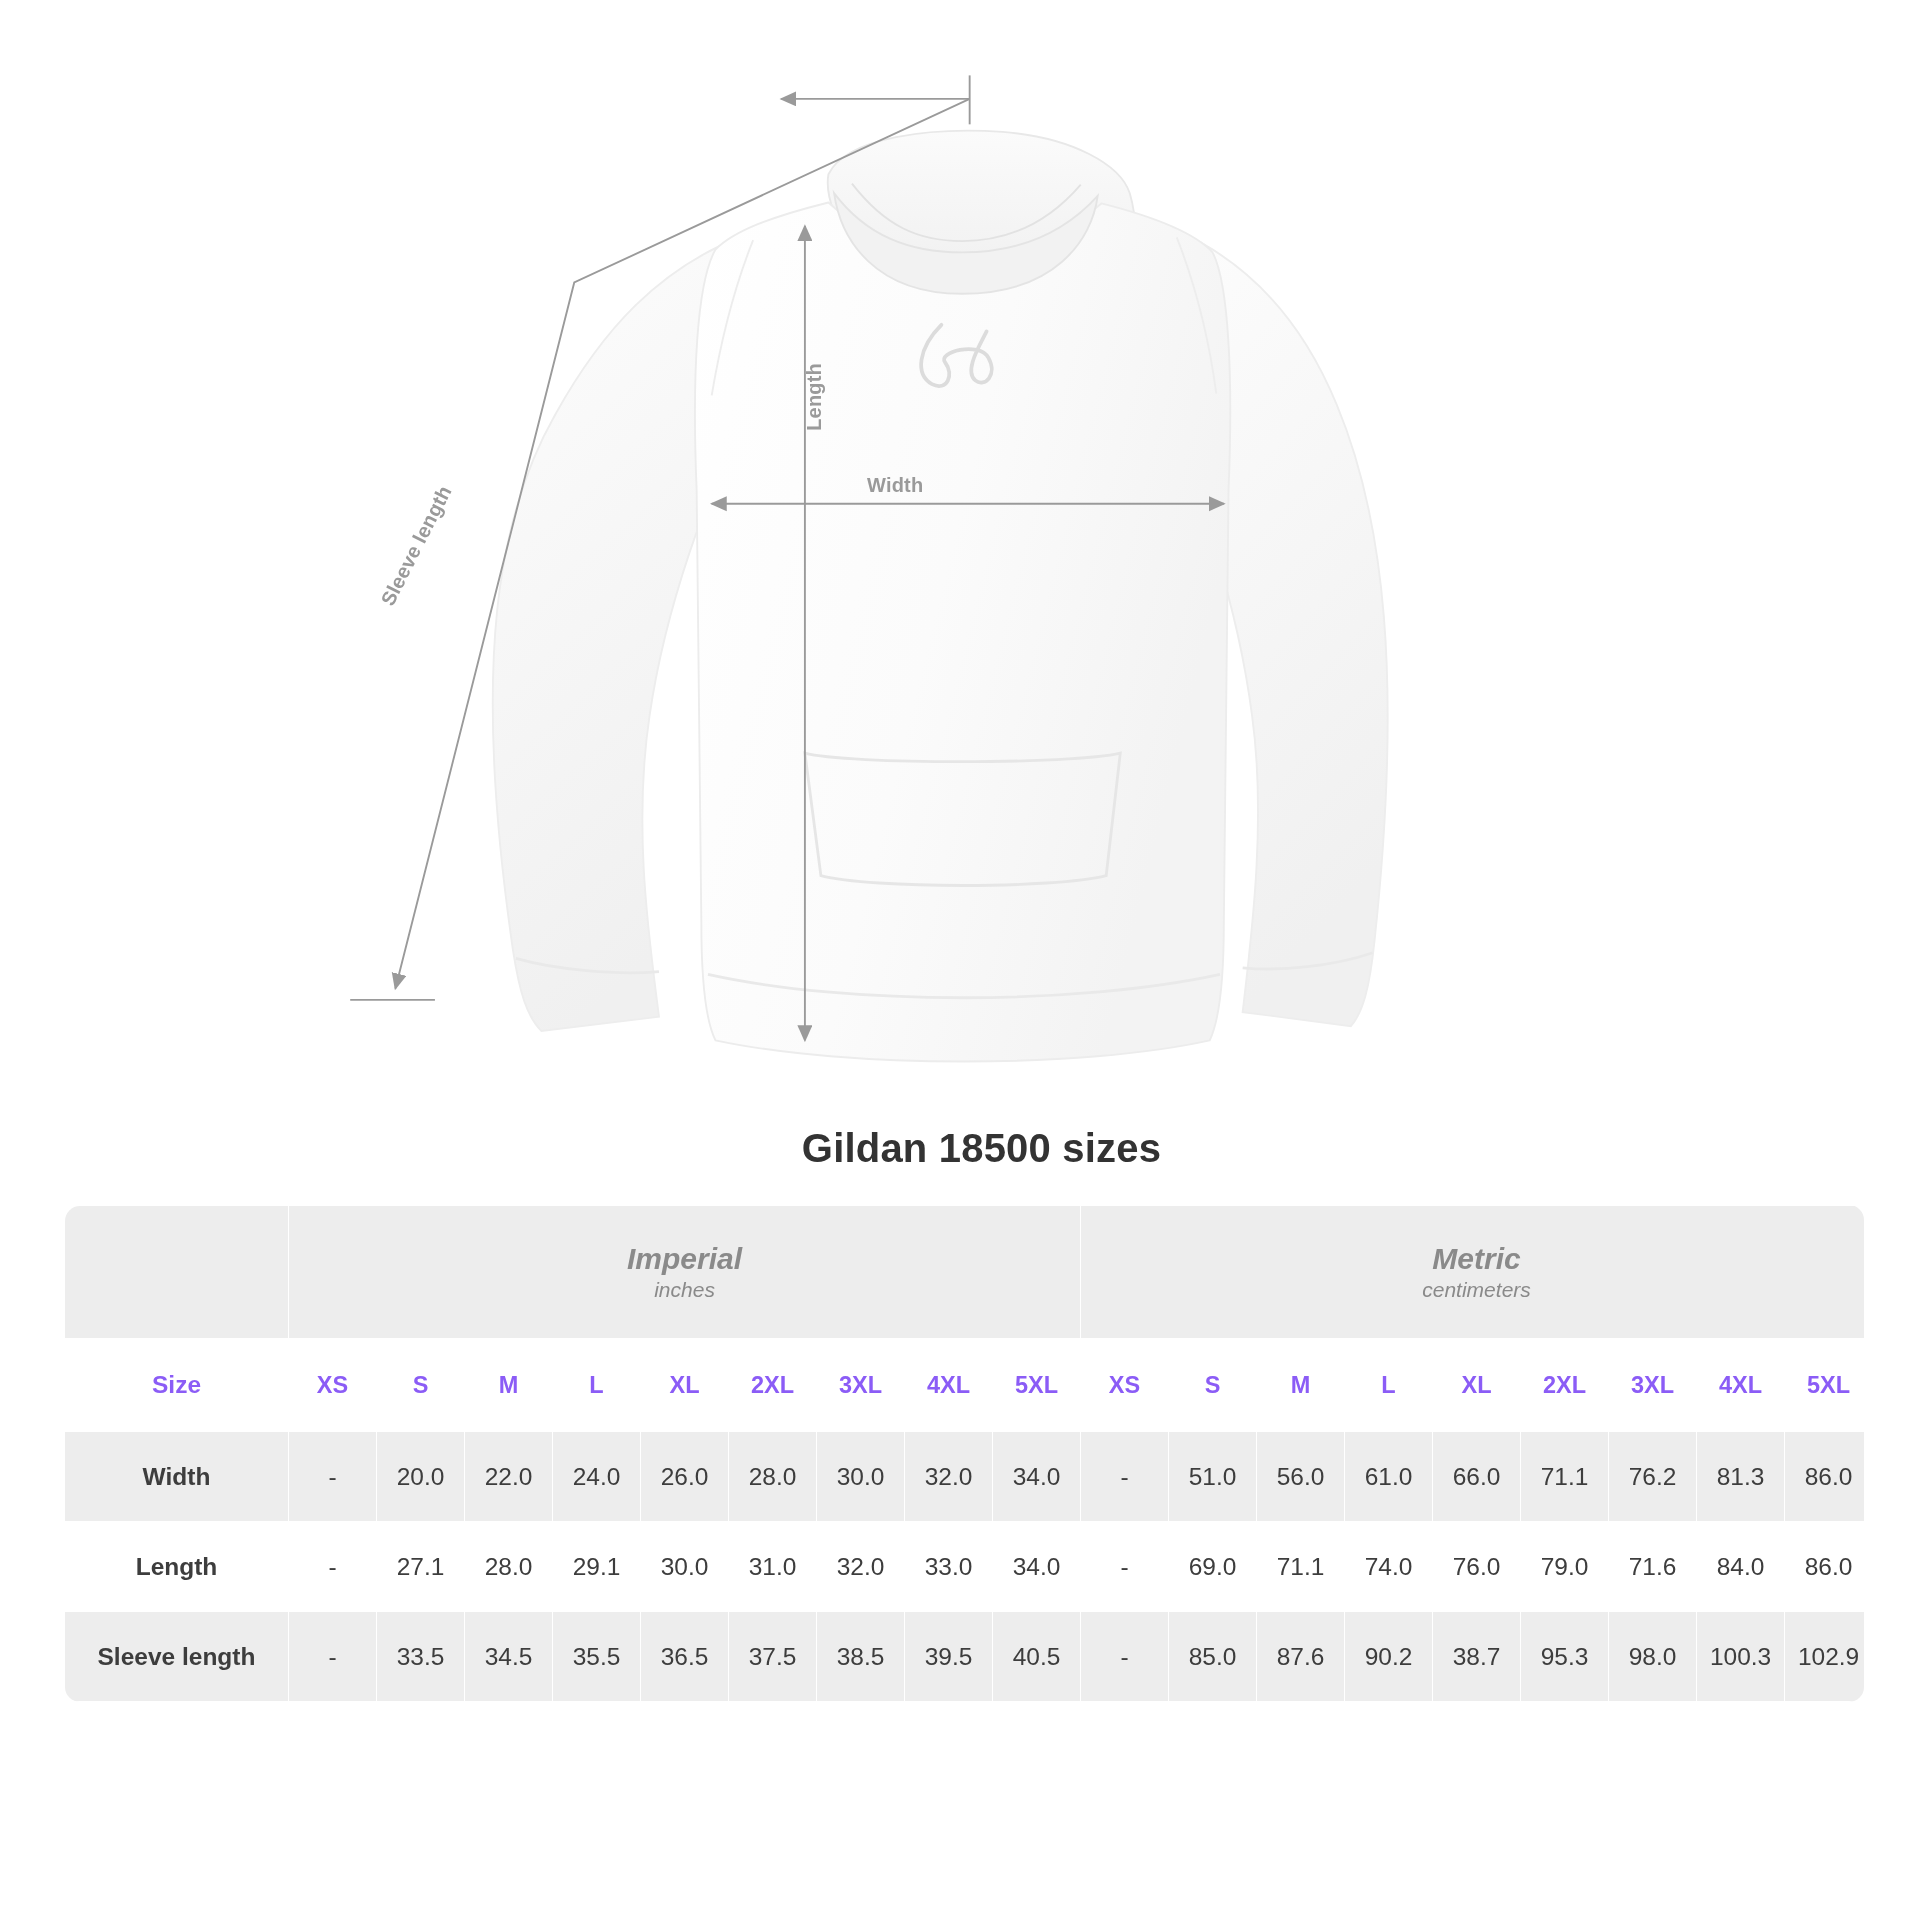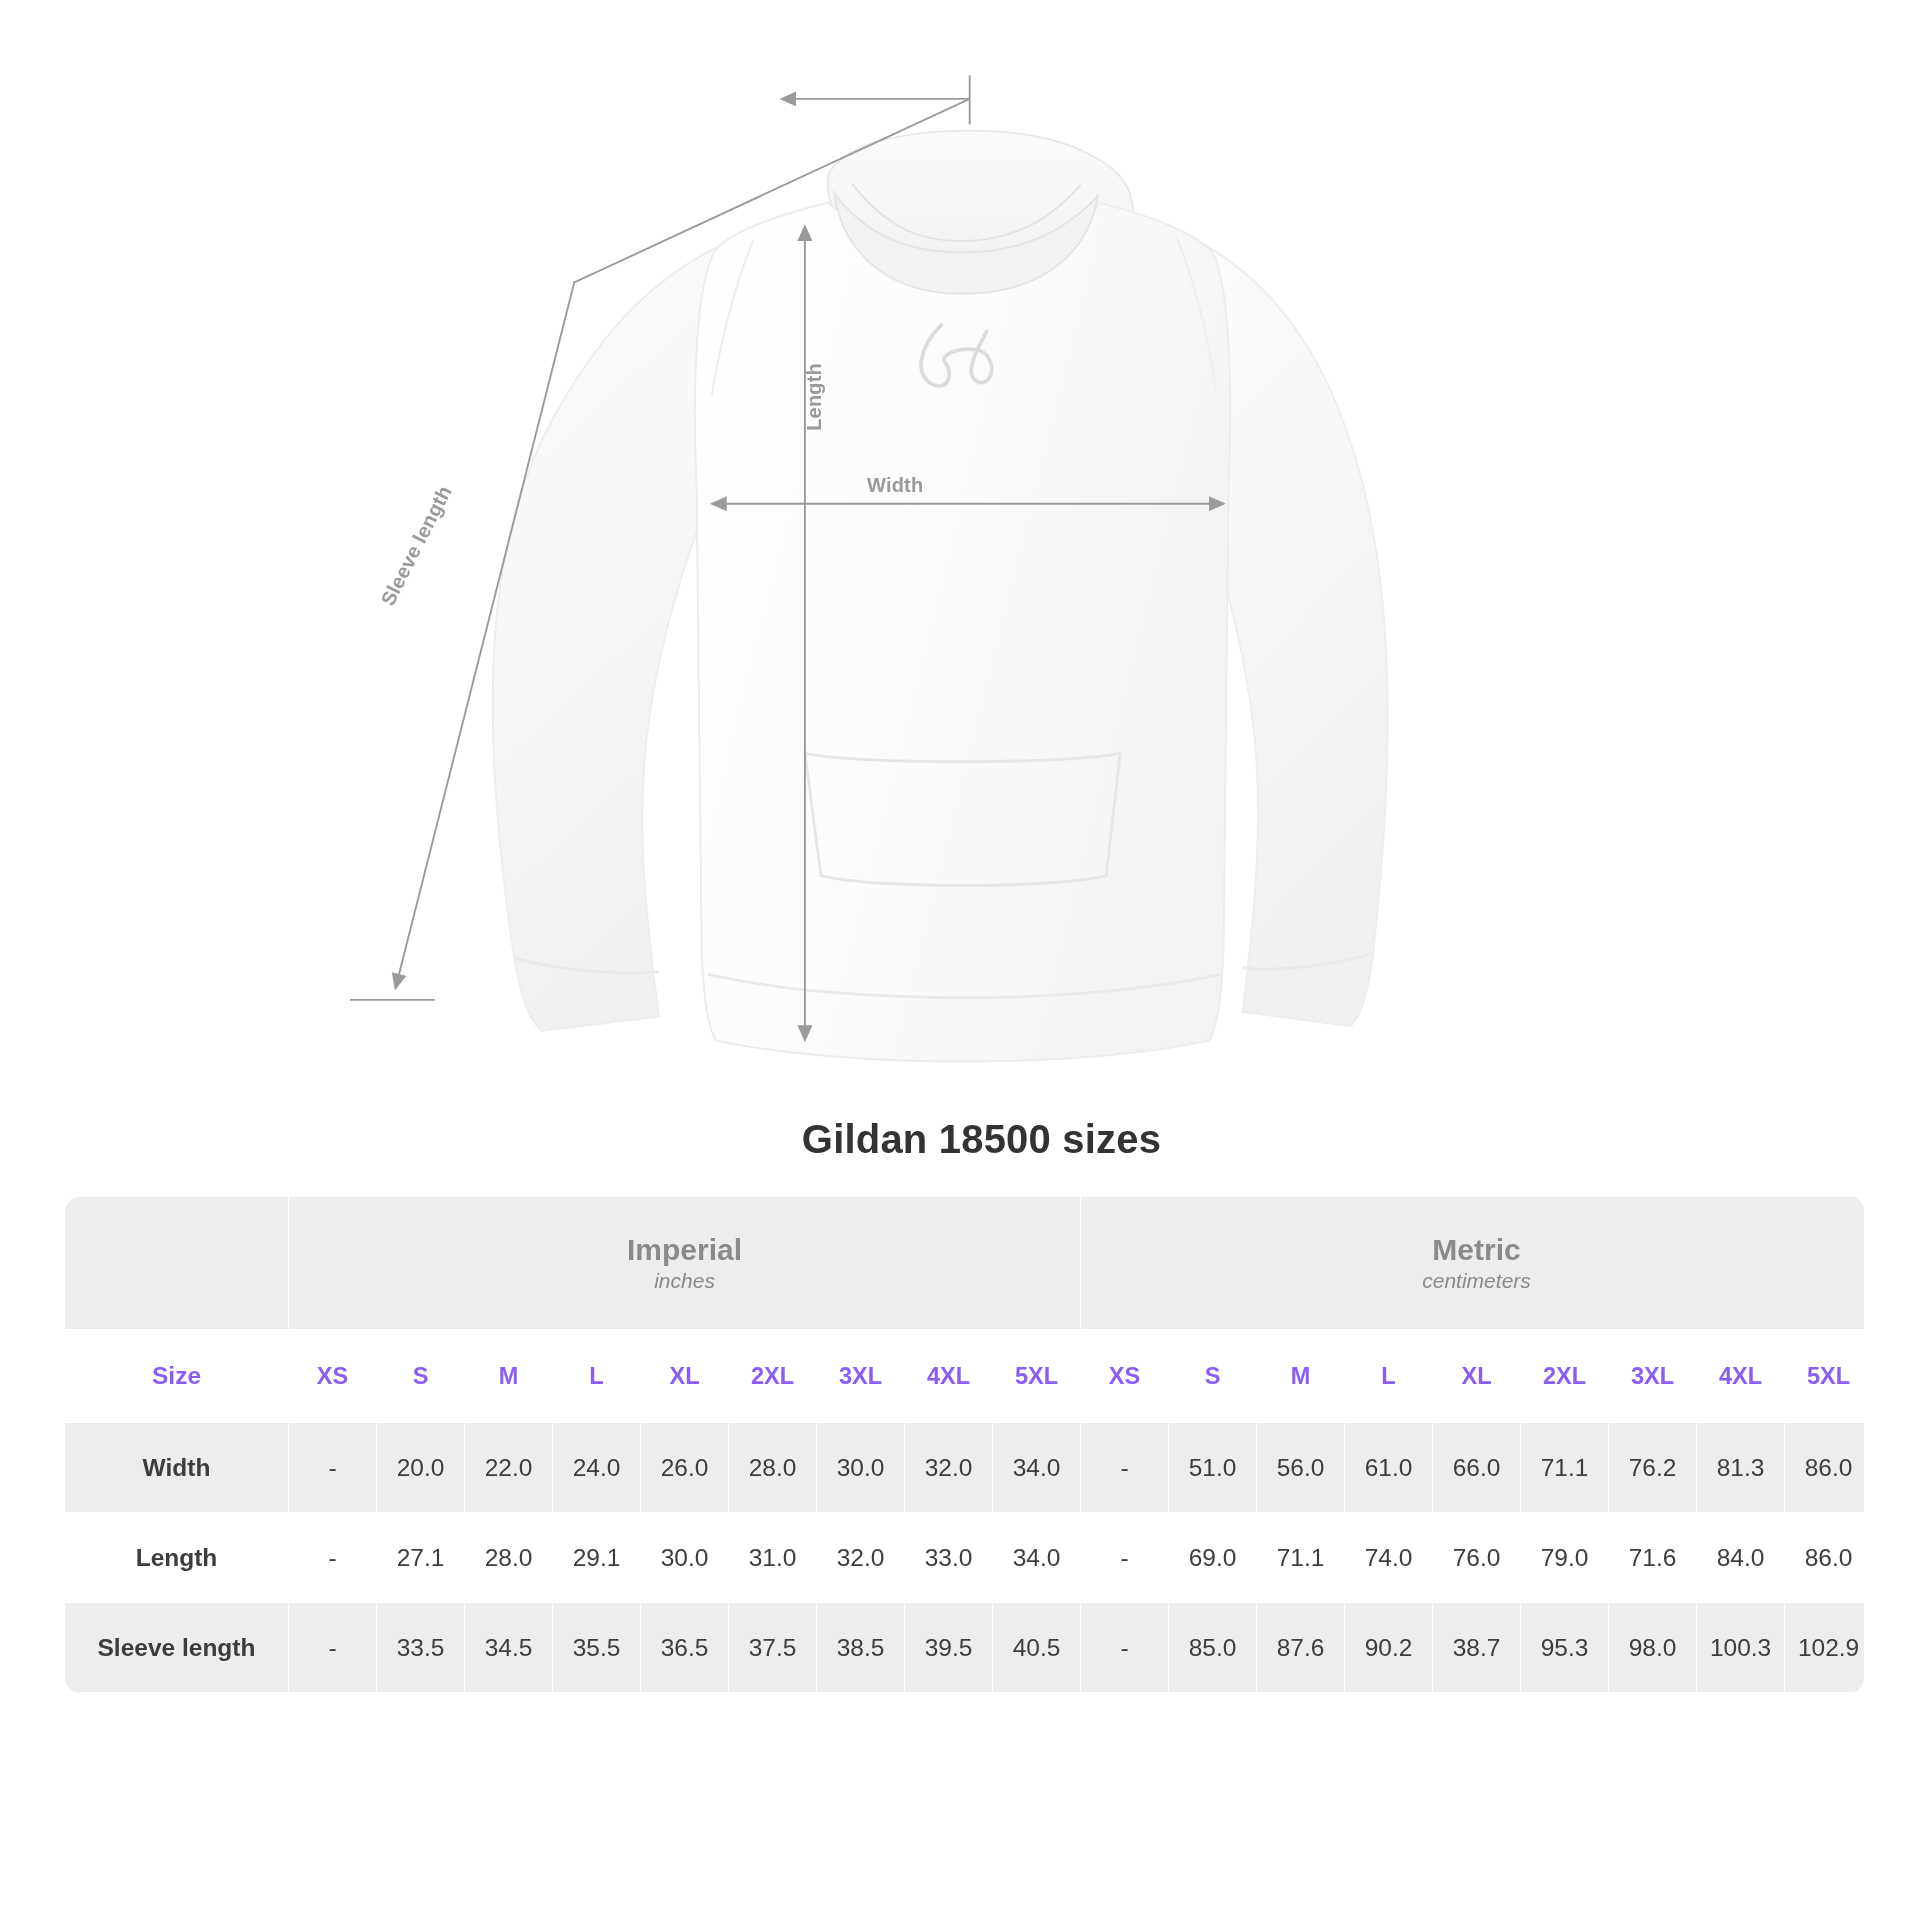--- a/index.html
+++ b/index.html
@@ -55,7 +55,7 @@
   
   .title-block {
     text-align: center;
-    margin-top: 6px;
+    margin-top: 15px;
     padding-left: 35px;
   }
   .chart-title {

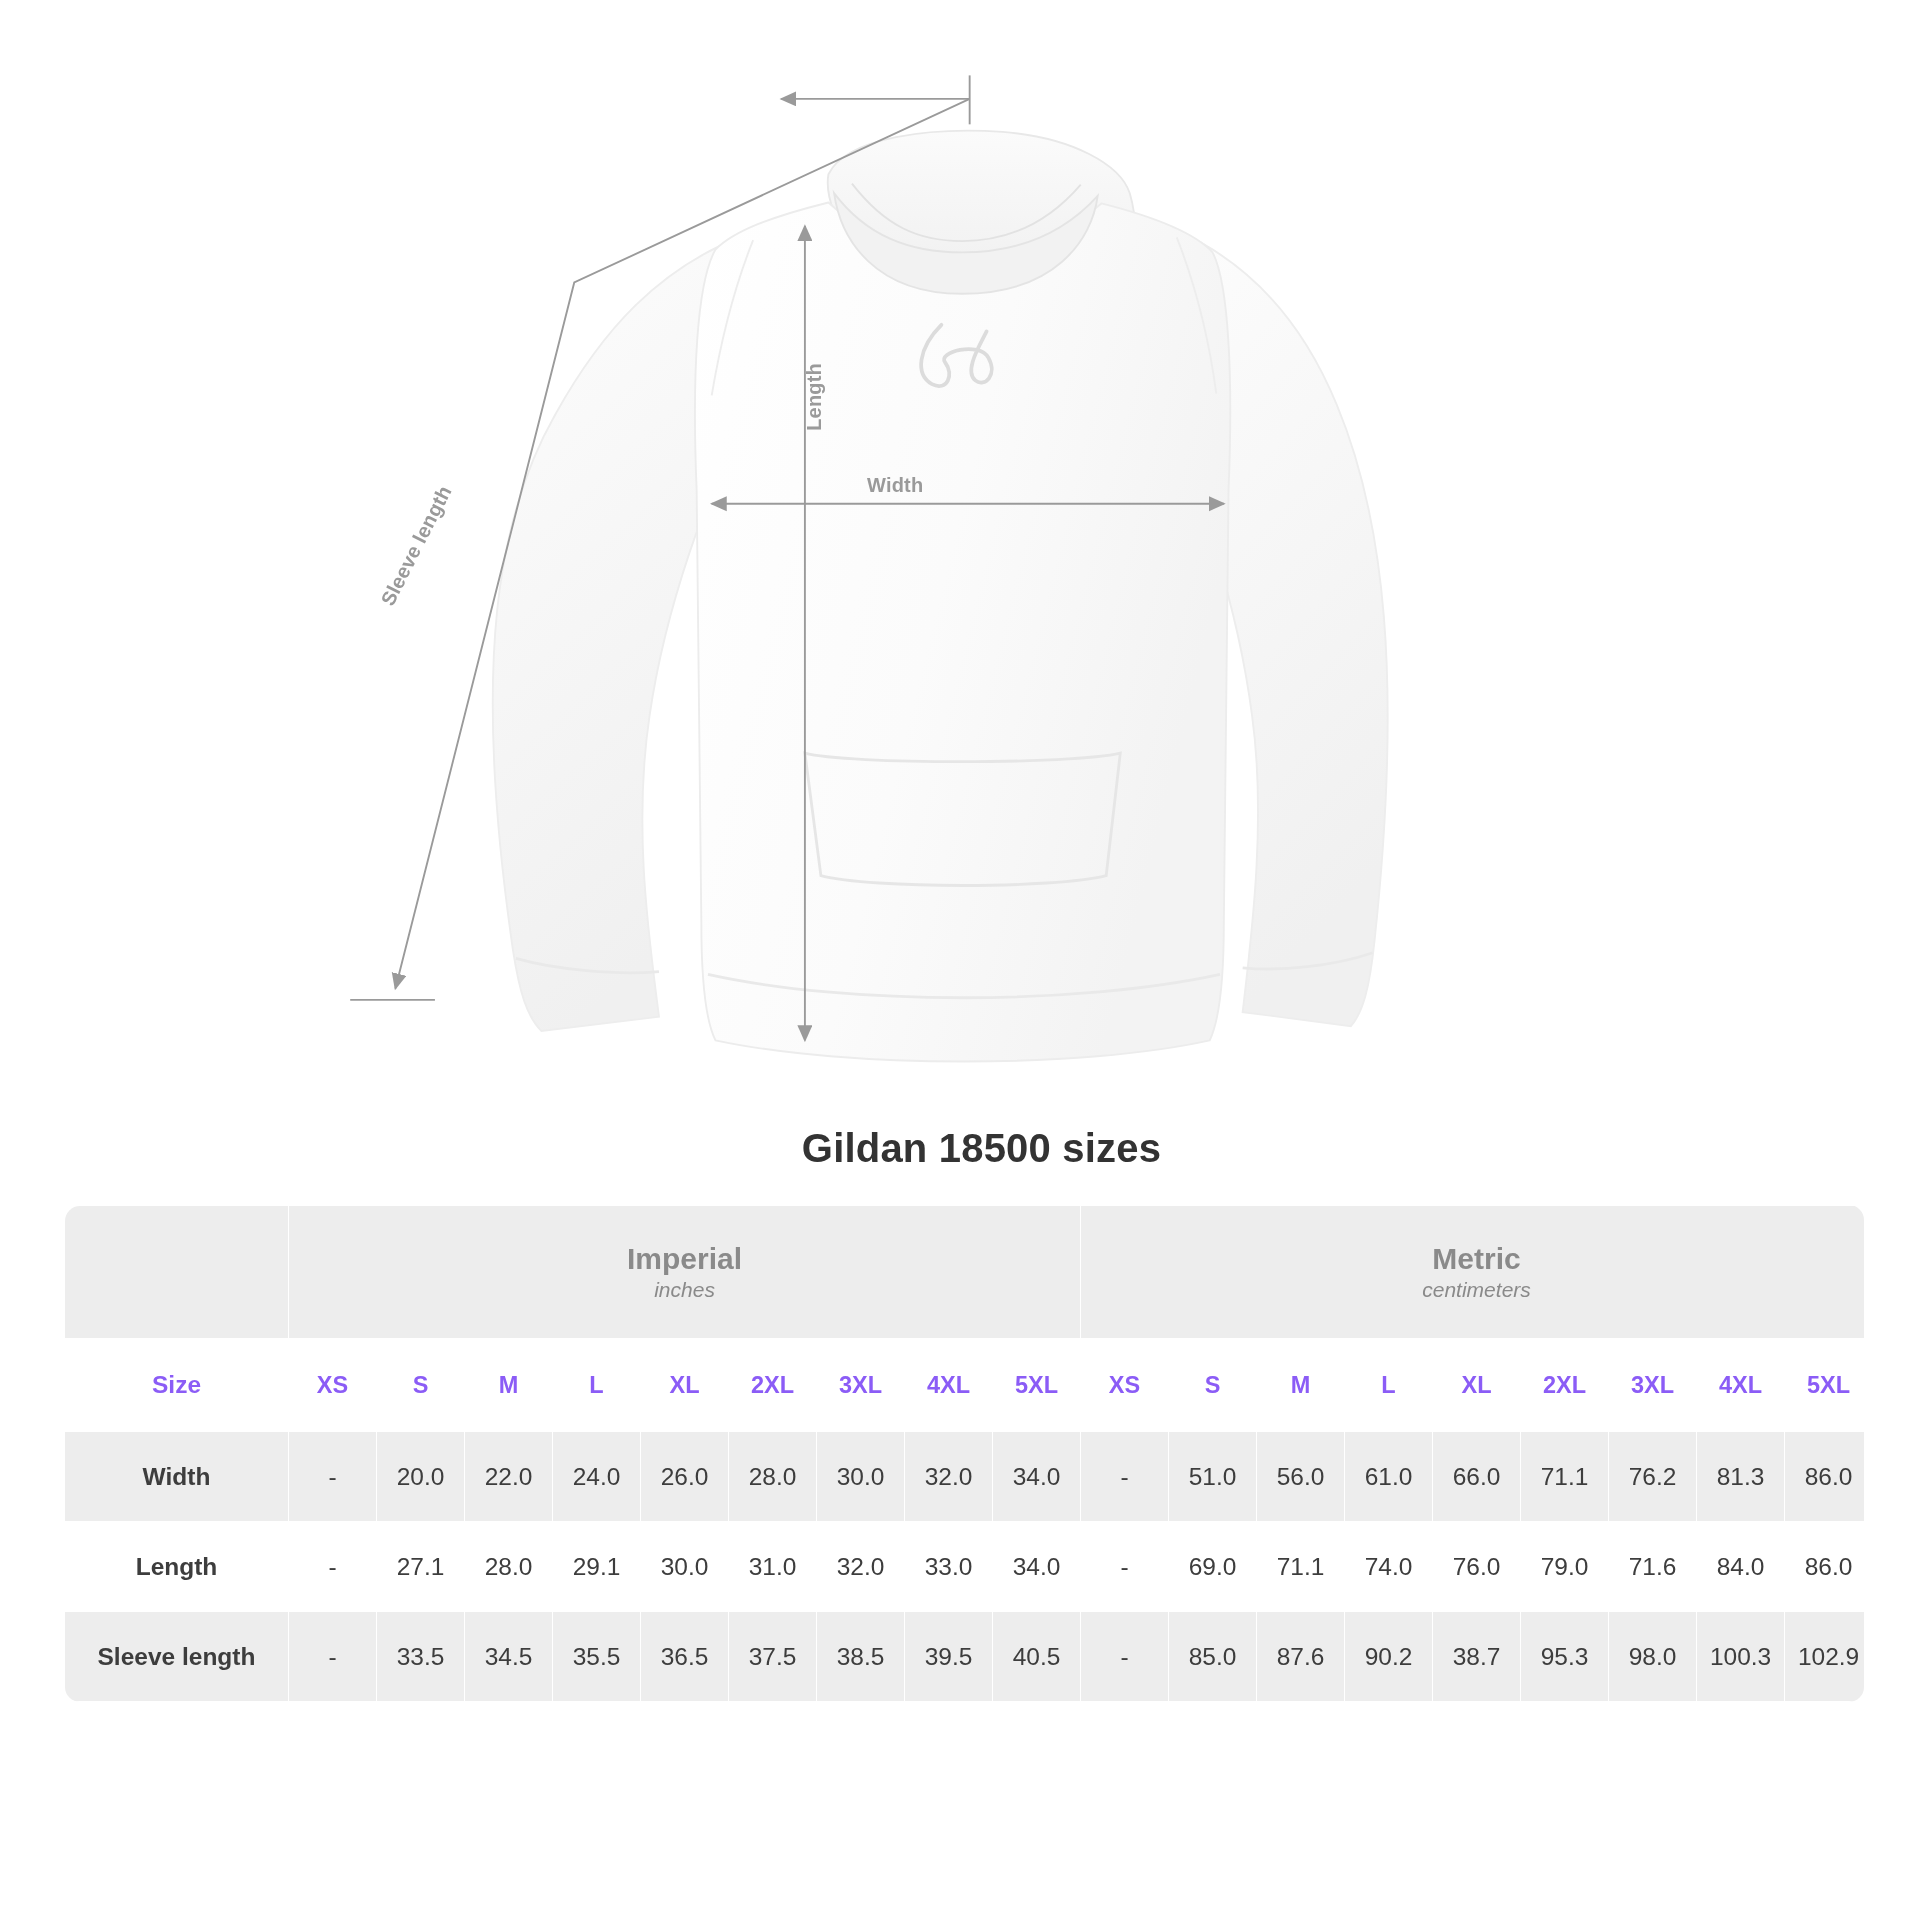--- a/index.html
+++ b/index.html
@@ -101,6 +101,7 @@
   }
   .unit-name {
     font-size: 30px;
+    font-style: italic;
     font-weight: bold;
     color: #8a8a8a;
   }

